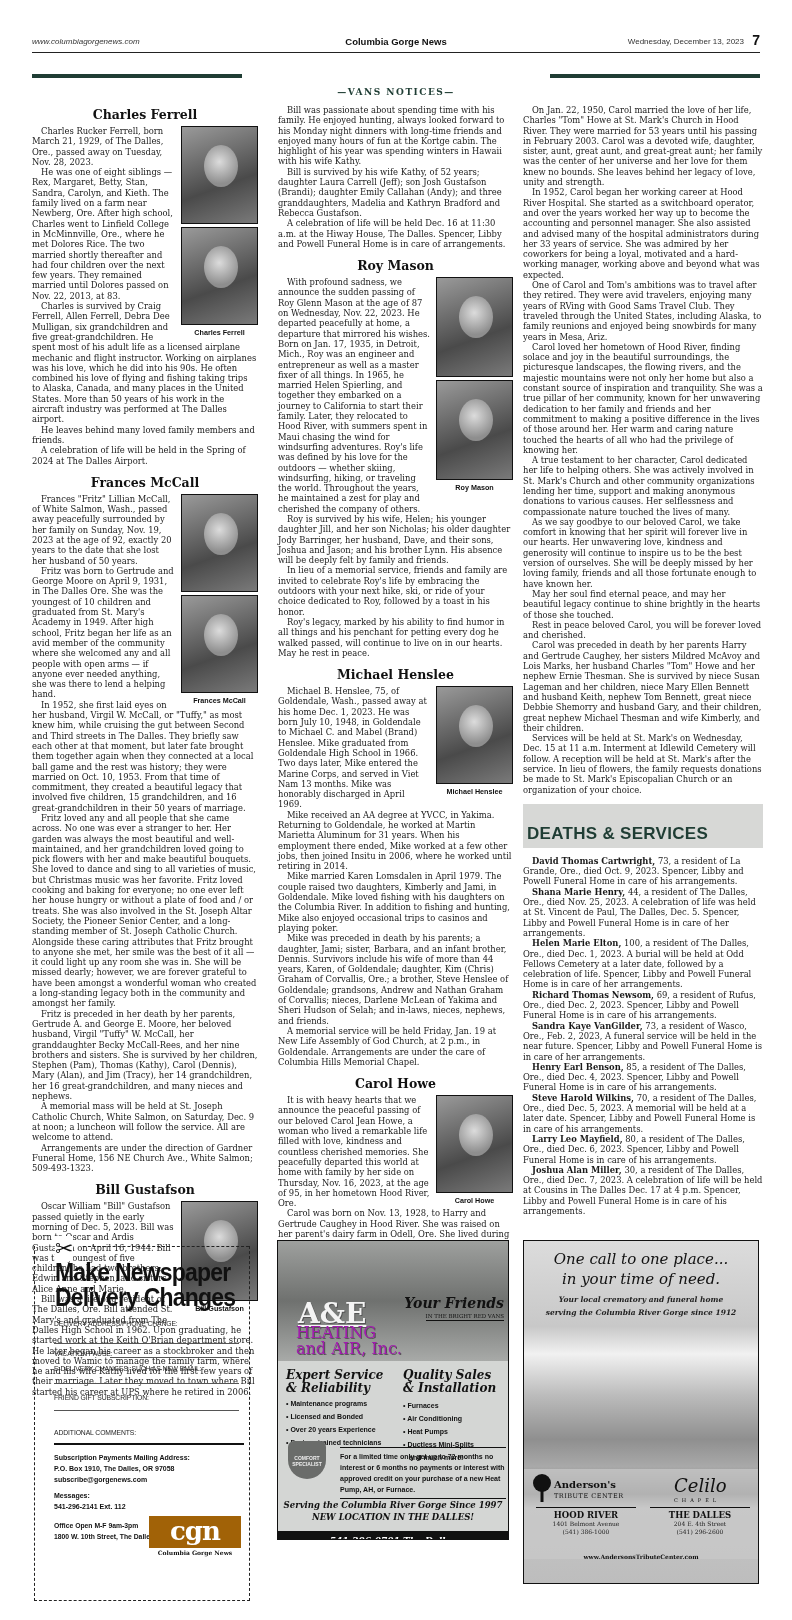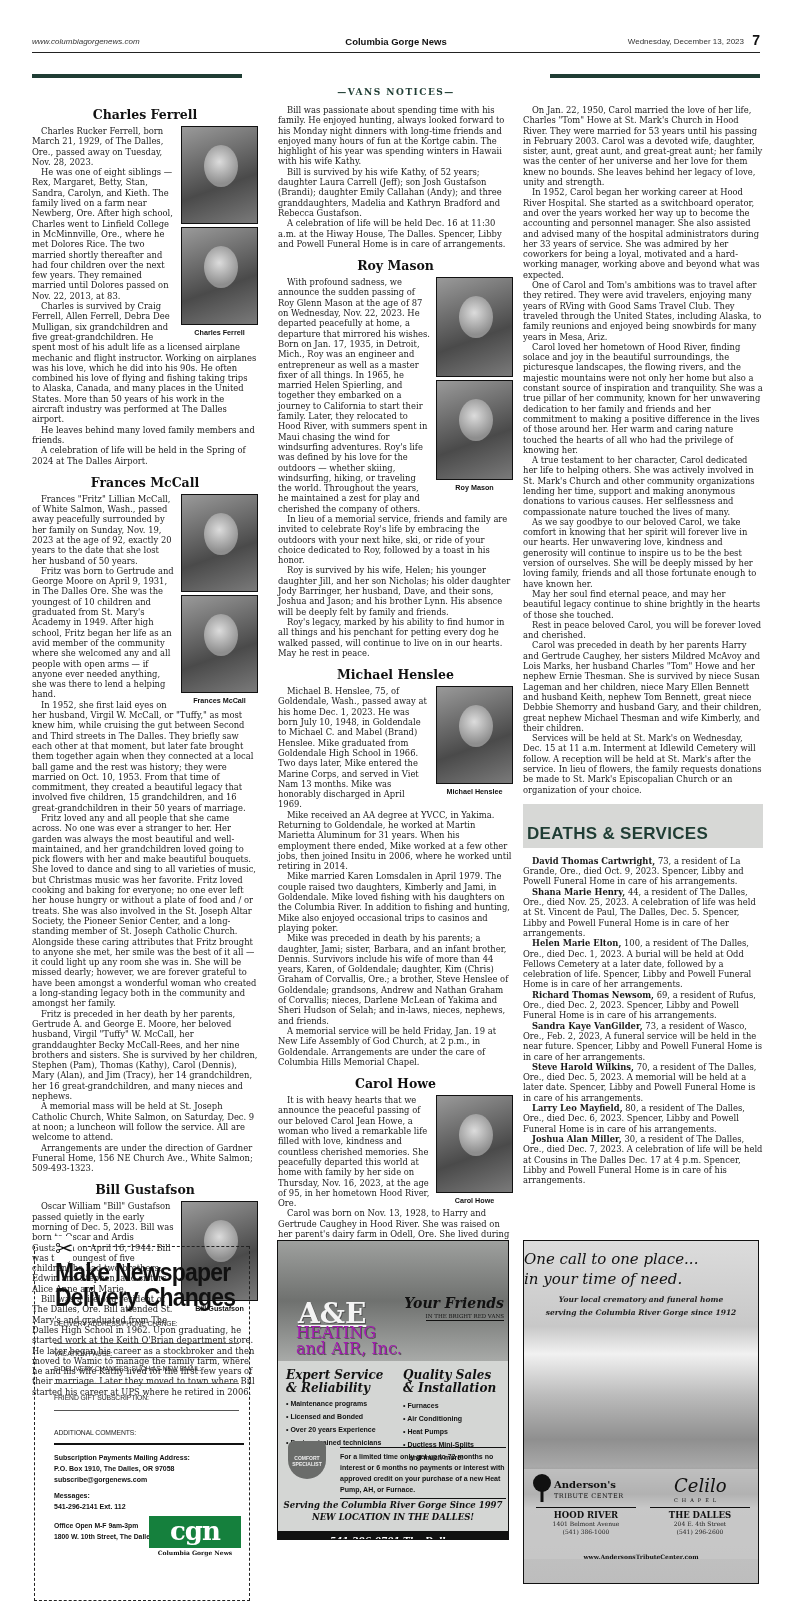--- a/index.html
+++ b/index.html
@@ -163,8 +163,8 @@
       <div class="cap">Roy Mason</div>
     </div>
     <p>With profound sadness, we announce the sudden passing of Roy Glenn Mason at the age of 87 on Wednesday, Nov. 22, 2023. He departed peacefully at home, a departure that mirrored his wishes. Born on Jan. 17, 1935, in Detroit, Mich., Roy was an engineer and entrepreneur as well as a master fixer of all things. In 1965, he married Helen Spierling, and together they embarked on a journey to California to start their family. Later, they relocated to Hood River, with summers spent in Maui chasing the wind for windsurfing adventures. Roy's life was defined by his love for the outdoors — whether skiing, windsurfing, hiking, or traveling the world. Throughout the years, he maintained a zest for play and cherished the company of others.</p>
+    <p>Roy is survived by his wife, Helen; his younger daughter Jill, and her son Nicholas; his older daughter Jody Barringer, her husband, Dave, and their sons, Joshua and Jason; and his brother Lynn. His absence will be deeply felt by family and friends.</p>
     <p>In lieu of a memorial service, friends and family are invited to celebrate Roy's life by embracing the outdoors with your next hike, ski, or ride of your choice dedicated to Roy, followed by a toast in his honor.</p>
-    <p>Roy is survived by his wife, Helen; his younger daughter Jill, and her son Nicholas; his older daughter Jody Barringer, her husband, Dave, and their sons, Joshua and Jason; and his brother Lynn. His absence will be deeply felt by family and friends.</p>
     <p>Roy's legacy, marked by his ability to find humor in all things and his penchant for petting every dog he walked passed, will continue to live on in our hearts. May he rest in peace.</p>
   </div>
 

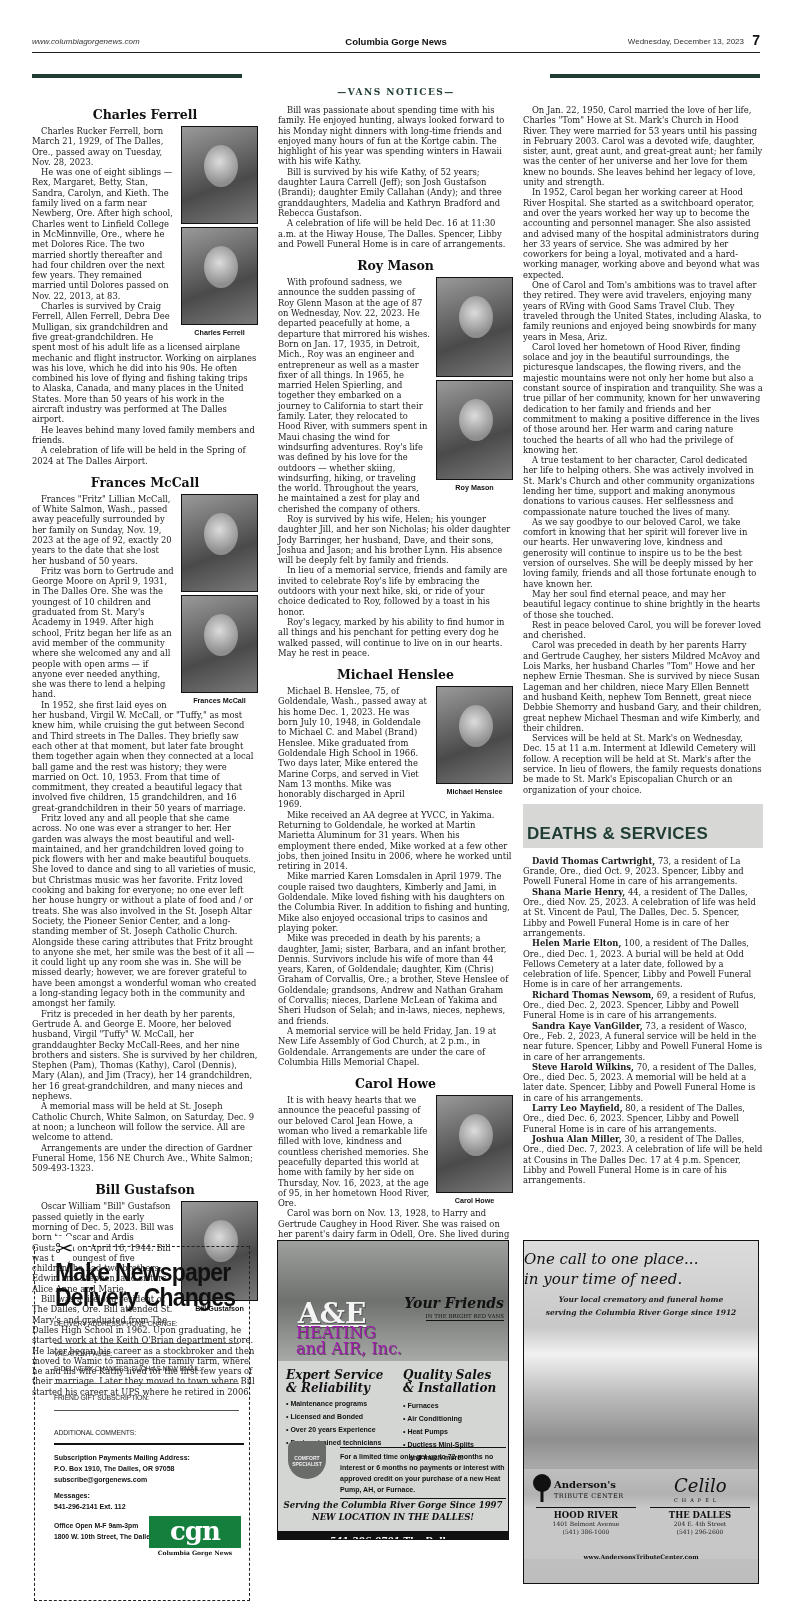--- a/index.html
+++ b/index.html
@@ -218,6 +218,7 @@
     <p><b>Helen Marie Elton,</b><span> 100, a resident of The Dalles, Ore., died Dec. 1, 2023. A burial will be held at Odd Fellows Cemetery at a later date, followed by a celebration of life. Spencer, Libby and Powell Funeral Home is in care of her arrangements.</span></p>
     <p><b>Richard Thomas Newsom,</b><span> 69, a resident of Rufus, Ore., died Dec. 2, 2023. Spencer, Libby and Powell Funeral Home is in care of his arrangements.</span></p>
     <p><b>Sandra Kaye VanGilder,</b><span> 73, a resident of Wasco, Ore., Feb. 2, 2023, A funeral service will be held in the near future. Spencer, Libby and Powell Funeral Home is in care of her arrangements.</span></p>
+    <p><b>Henry Earl Benson,</b><span> 85, a resident of The Dalles, Ore., died Dec. 4, 2023. Spencer, Libby and Powell Funeral Home is in care of his arrangements.</span></p>
     <p><b>Steve Harold Wilkins,</b><span> 70, a resident of The Dalles, Ore., died Dec. 5, 2023. A memorial will be held at a later date. Spencer, Libby and Powell Funeral Home is in care of his arrangements.</span></p>
     <p><b>Larry Leo Mayfield,</b><span> 80, a resident of The Dalles, Ore., died Dec. 6, 2023. Spencer, Libby and Powell Funeral Home is in care of his arrangements.</span></p>
     <p><b>Joshua Alan Miller,</b><span> 30, a resident of The Dalles, Ore., died Dec. 7, 2023. A celebration of life will be held at Cousins in The Dalles Dec. 17 at 4 p.m. Spencer, Libby and Powell Funeral Home is in care of his arrangements.</span></p>

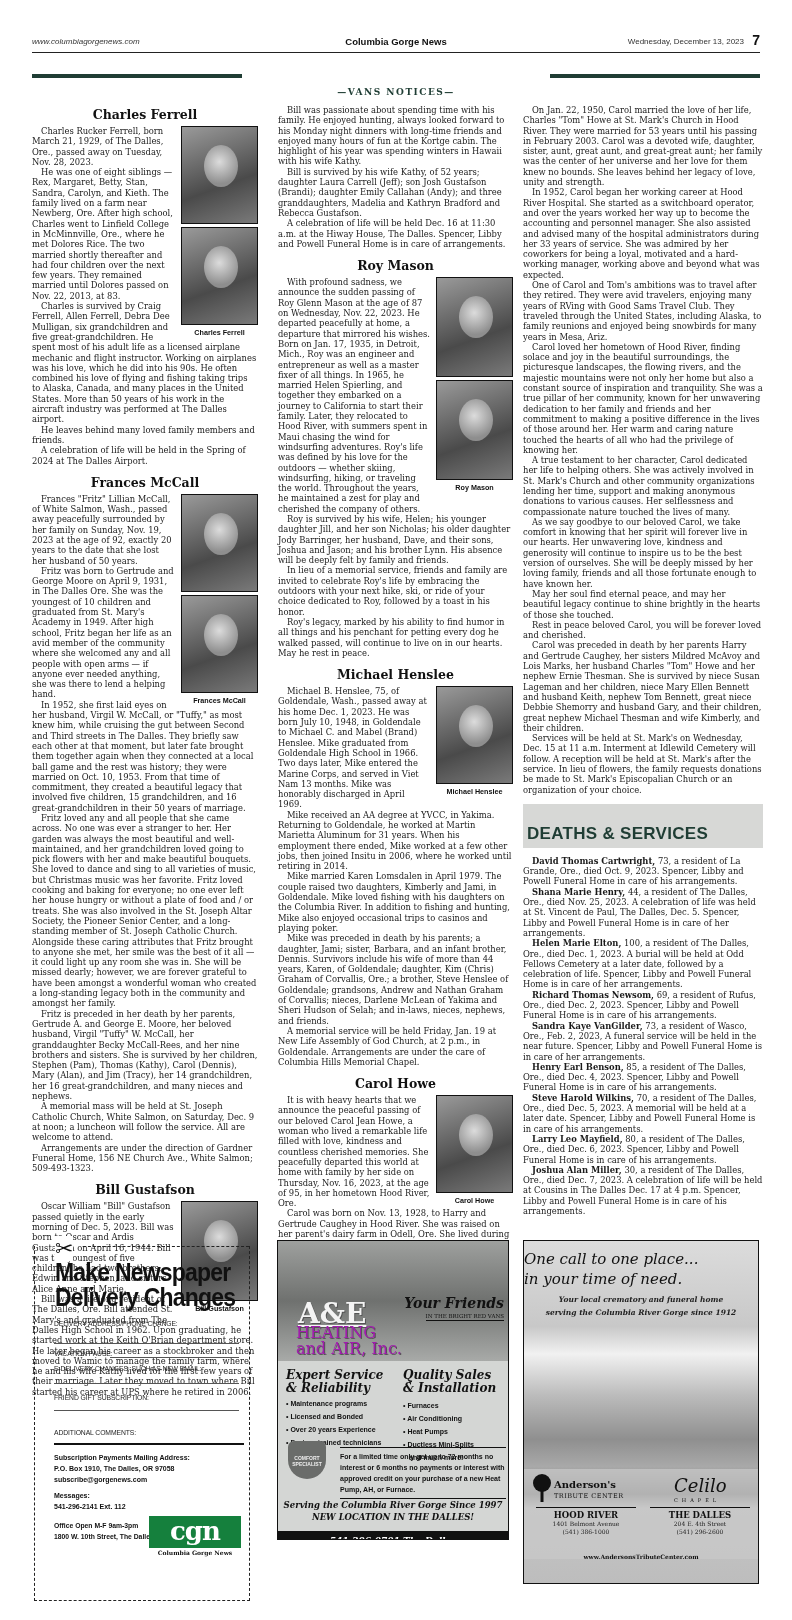--- a/index.html
+++ b/index.html
@@ -64,7 +64,7 @@
   
   .and-ad { position: absolute; left: 523px; top: 1240px; width: 236px; height: 344px; border: 1.5px solid #111; overflow: hidden;
     background: linear-gradient(180deg, #dcdcdc 0%, #c8c8c8 25%, #f1f1f1 33%, #bcbcbc 45%, #8f8f8f 58%, #a9a9a9 66%, #6f6f6f 74%, #c5c5c5 78%, #bdbdbd 100%); }
-  .and-h1 { position: absolute; left: 0; width: 100%; top: 8px; font: italic 15px "DejaVu Serif", serif; line-height: 20px; color: #111; }
+  .and-h1 { position: absolute; left: 0; width: 100%; top: 8px; text-align: center; font: italic 15px "DejaVu Serif", serif; line-height: 20px; color: #111; }
   .and-h2 { position: absolute; left: 0; width: 100%; top: 52px; text-align: center; font: italic bold 7.5px "DejaVu Serif", serif; line-height: 13px; color: #222; }
   .and-lower { position: absolute; left: 0; width: 100%; top: 228px; height: 90px; background: rgba(200,200,200,0.75); }
   .and-name { position: absolute; left: 10px; top: 238px; font: bold 10px "DejaVu Serif", serif; color: #111; }

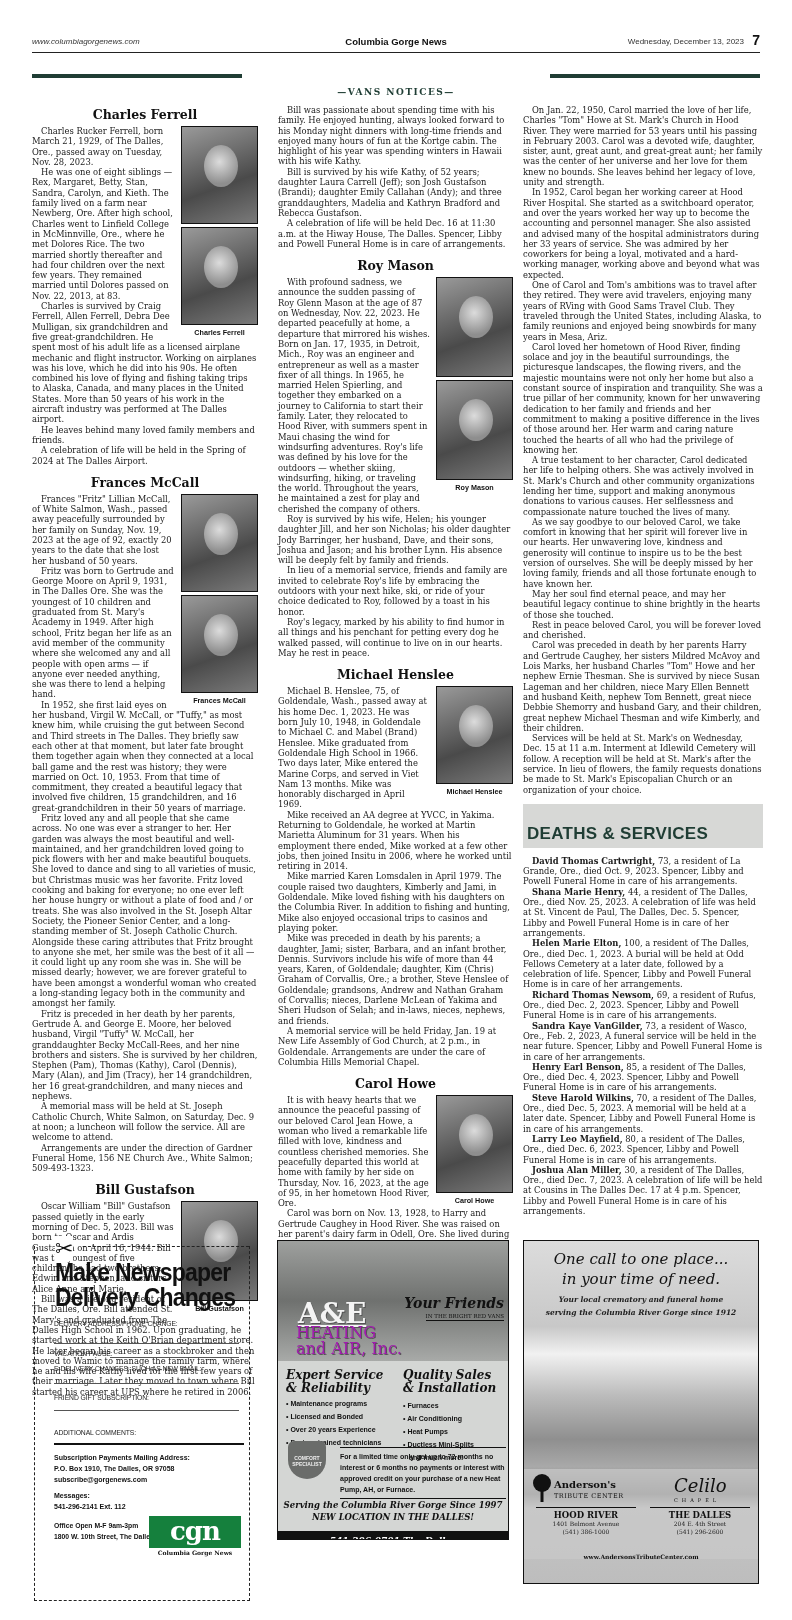--- a/index.html
+++ b/index.html
@@ -44,7 +44,7 @@
   .c-line { position: absolute; left: 20px; width: 185px; border-bottom: 1px solid #555; }
   .c-thick { position: absolute; left: 20px; width: 190px; border-bottom: 2px solid #111; top: 1443px; }
   .c-info { position: absolute; left: 20px; font: bold 7px "Liberation Sans", sans-serif; line-height: 11px; color: #111; }
-  .cgn-logo { position: absolute; left: 110px; top: 1516px; width: 92px; height: 32px; background: #15803d; color: #fff; text-align: center; font: bold 26px "DejaVu Serif", serif; line-height: 30px; letter-spacing: -1px; }
+  .cgn-logo { position: absolute; left: 110px; top: 1516px; width: 92px; height: 32px; background: #a16207; color: #fff; text-align: center; font: bold 26px "DejaVu Serif", serif; line-height: 30px; letter-spacing: -1px; }
   .cgn-sub { position: absolute; left: 110px; top: 1549px; width: 92px; text-align: center; font: bold 6px "DejaVu Serif", serif; color: #111; }
 
   

